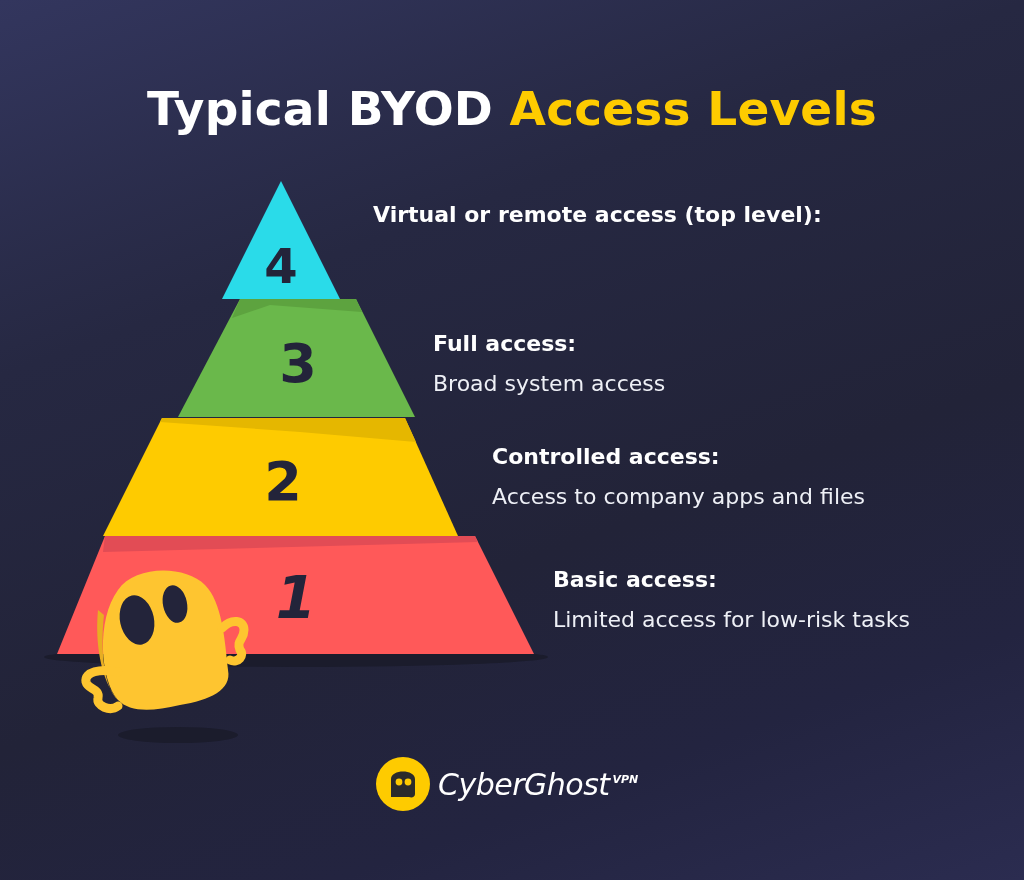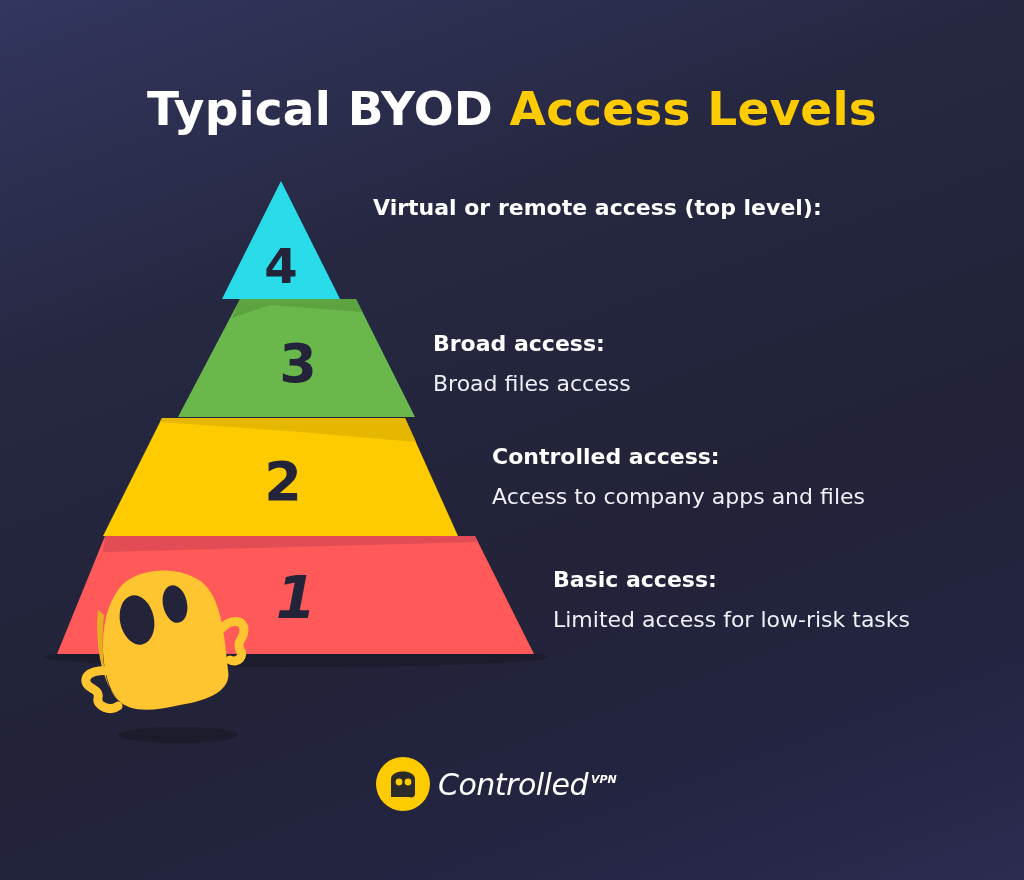--- a/index.html
+++ b/index.html
@@ -62,7 +62,7 @@
     </g>
   </svg>
 
-  <div class="lvl" style="left:373px;top:193px;">
+  <div class="lvl" style="left:373px;top:200px;">
     <div class="h">Virtual or remote access (top level):</div>
   </div>
   <div class="lvl" style="left:433px;top:329px;">

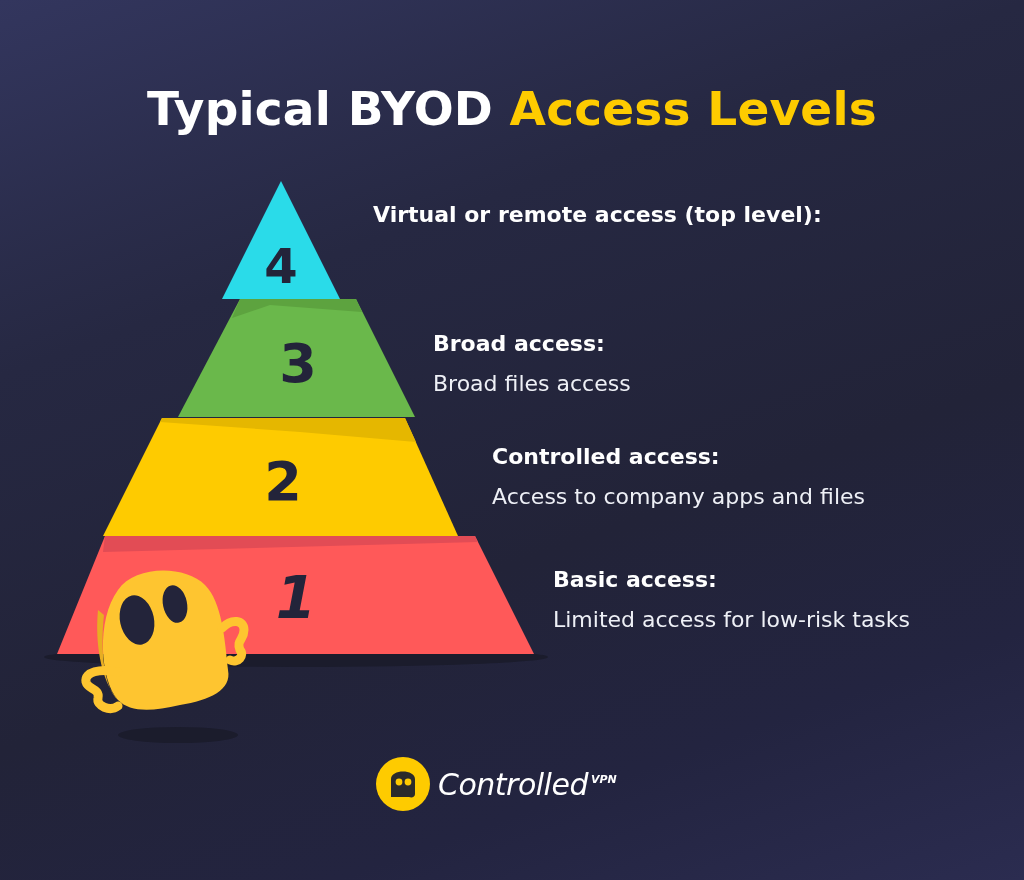--- a/index.html
+++ b/index.html
@@ -66,7 +66,7 @@
     <div class="h">Virtual or remote access (top level):</div>
   </div>
   <div class="lvl" style="left:433px;top:329px;">
-    <div class="h">Broad access:</div>
+    <div class="h">Full access:</div>
     <div class="d">Broad files access</div>
   </div>
   <div class="lvl" style="left:553px;top:565px;">

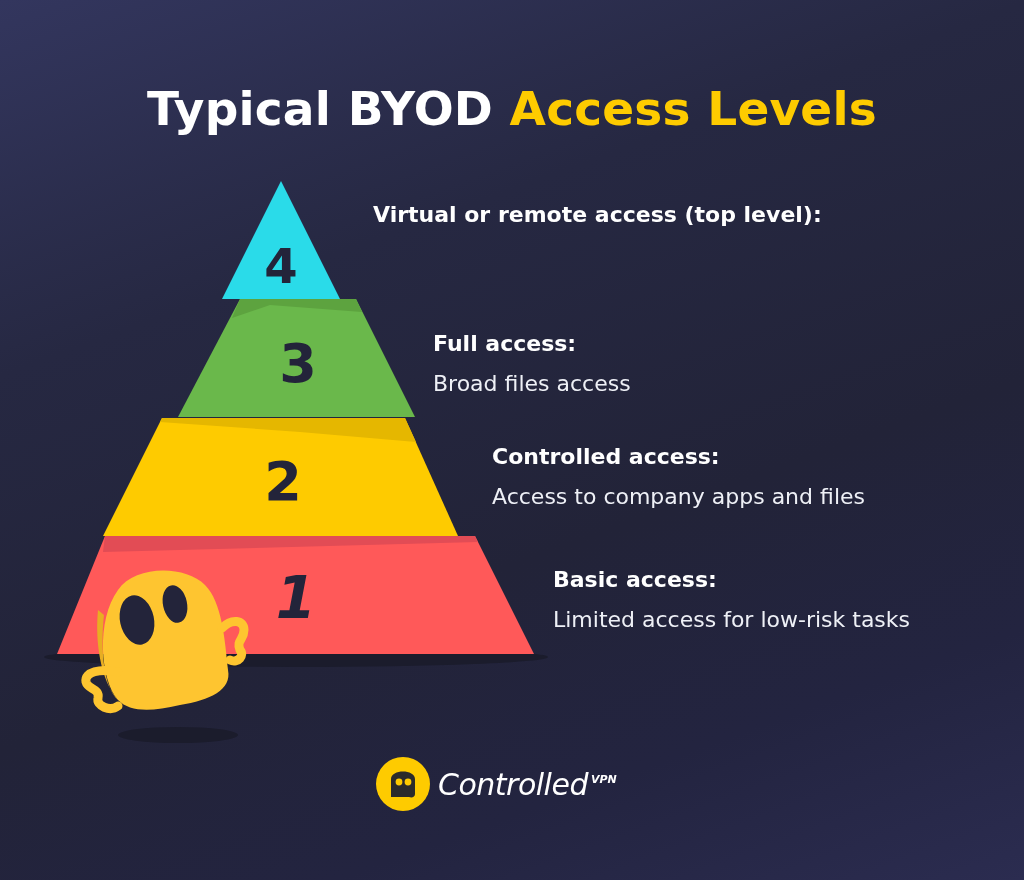--- a/index.html
+++ b/index.html
@@ -67,7 +67,7 @@
   </div>
   <div class="lvl" style="left:433px;top:329px;">
     <div class="h">Full access:</div>
-    <div class="d">Broad files access</div>
+    <div class="d">Broad system access</div>
   </div>
   <div class="lvl" style="left:553px;top:565px;">
     <div class="h">Basic access:</div>

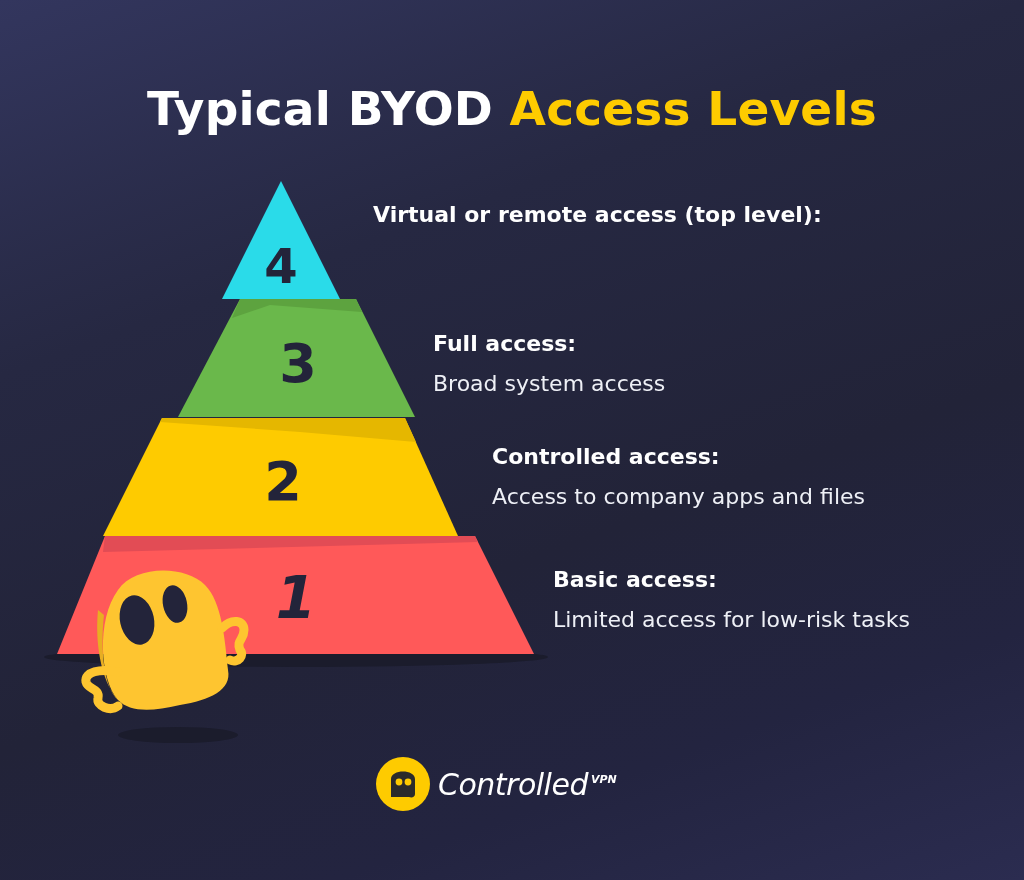--- a/index.html
+++ b/index.html
@@ -85,7 +85,7 @@
       <circle cx="23" cy="25" r="3.4" fill="#fecb00"></circle>
       <circle cx="32" cy="25" r="3.4" fill="#fecb00"></circle>
     </svg>
-    <span class="name">Controlled</span>
+    <span class="name">CyberGhost</span>
     <span class="vpn">VPN</span>
   </div>
 

